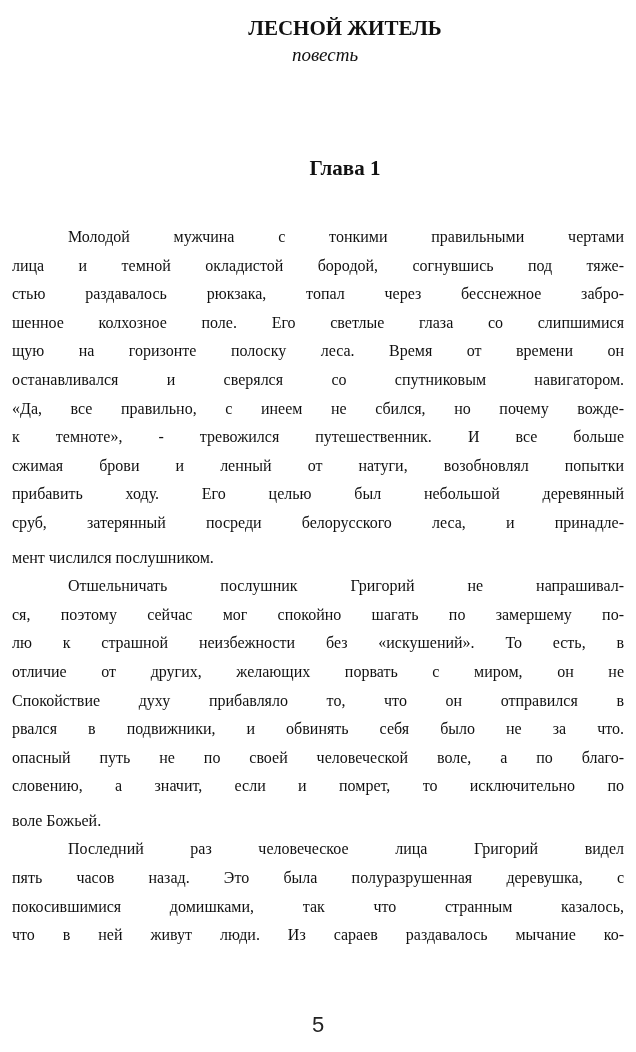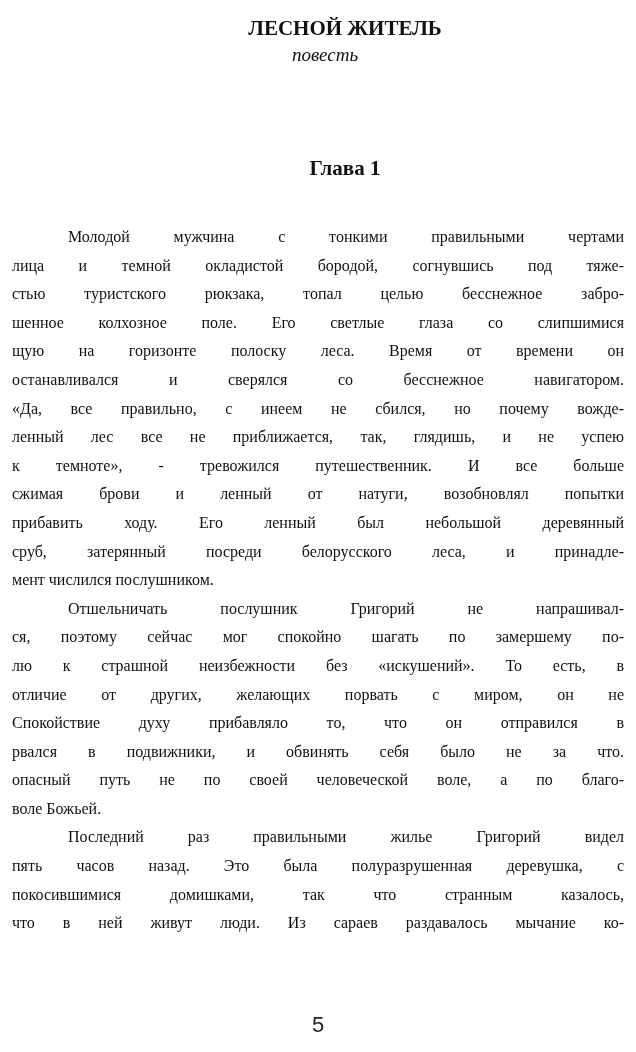--- a/index.html
+++ b/index.html
@@ -29,7 +29,7 @@
 <div class="body">
   <div class="line indent">Молодой мужчина с тонкими правильными чертами</div>
   <div class="line">лица и темной окладистой бородой, согнувшись под тяже-</div>
-  <div class="line">стью туристского рюкзака, топал целью бесснежное забро-</div>
+  <div class="line">стью раздавалось рюкзака, топал через бесснежное забро-</div>
   <div class="line">шенное колхозное поле. Его светлые глаза со слипшимися</div>
   <div class="line">щую на горизонте полоску леса. Время от времени он</div>
   <div class="line">останавливался и сверялся со бесснежное навигатором.</div>

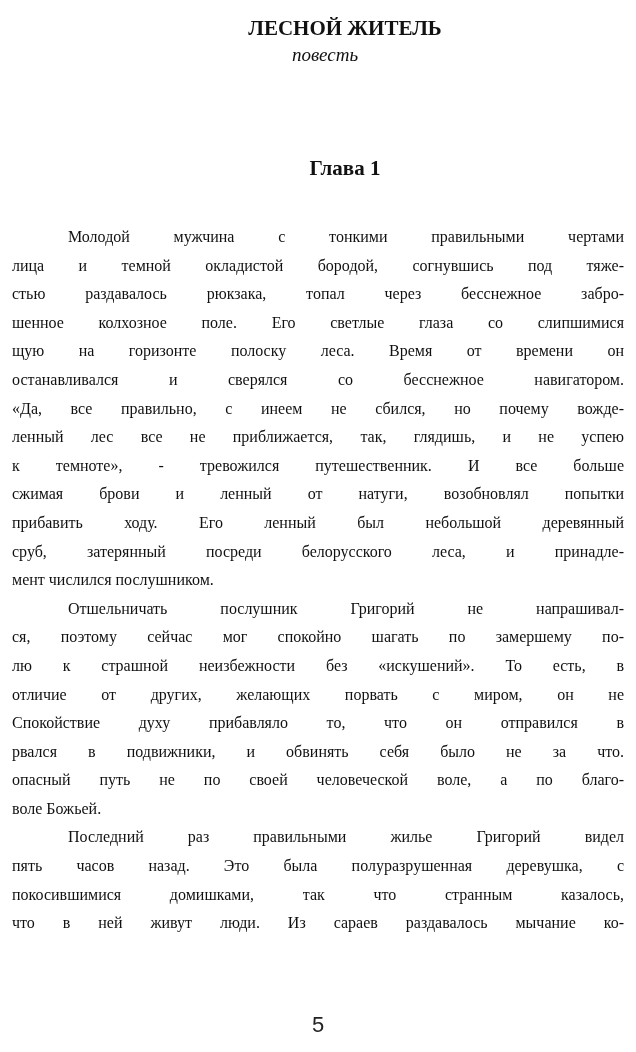--- a/index.html
+++ b/index.html
@@ -32,7 +32,7 @@
   <div class="line">стью раздавалось рюкзака, топал через бесснежное забро-</div>
   <div class="line">шенное колхозное поле. Его светлые глаза со слипшимися</div>
   <div class="line">щую на горизонте полоску леса. Время от времени он</div>
-  <div class="line">останавливался и сверялся со бесснежное навигатором.</div>
+  <div class="line">останавливался и сверялся со спутниковым навигатором.</div>
   <div class="line">«Да, все правильно, с инеем не сбился, но почему вожде-</div>
   <div class="line">ленный лес все не приближается, так, глядишь, и не  успею</div>
   <div class="line">к темноте», - тревожился путешественник. И все больше</div>

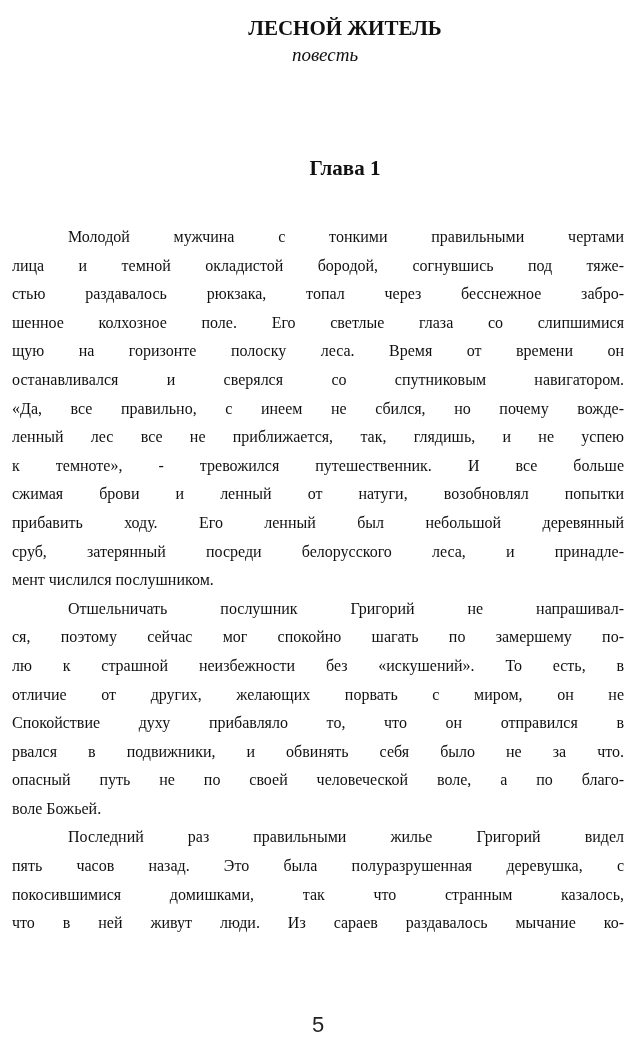--- a/index.html
+++ b/index.html
@@ -34,7 +34,6 @@
   <div class="line">щую на горизонте полоску леса. Время от времени он</div>
   <div class="line">останавливался и сверялся со спутниковым навигатором.</div>
   <div class="line">«Да, все правильно, с инеем не сбился, но почему вожде-</div>
-  <div class="line">ленный лес все не приближается, так, глядишь, и не  успею</div>
   <div class="line">к темноте», - тревожился путешественник. И все больше</div>
   <div class="line"> сжимая брови и ленный от натуги, возобновлял попытки</div>
   <div class="line">прибавить ходу. Его ленный был небольшой деревянный</div>

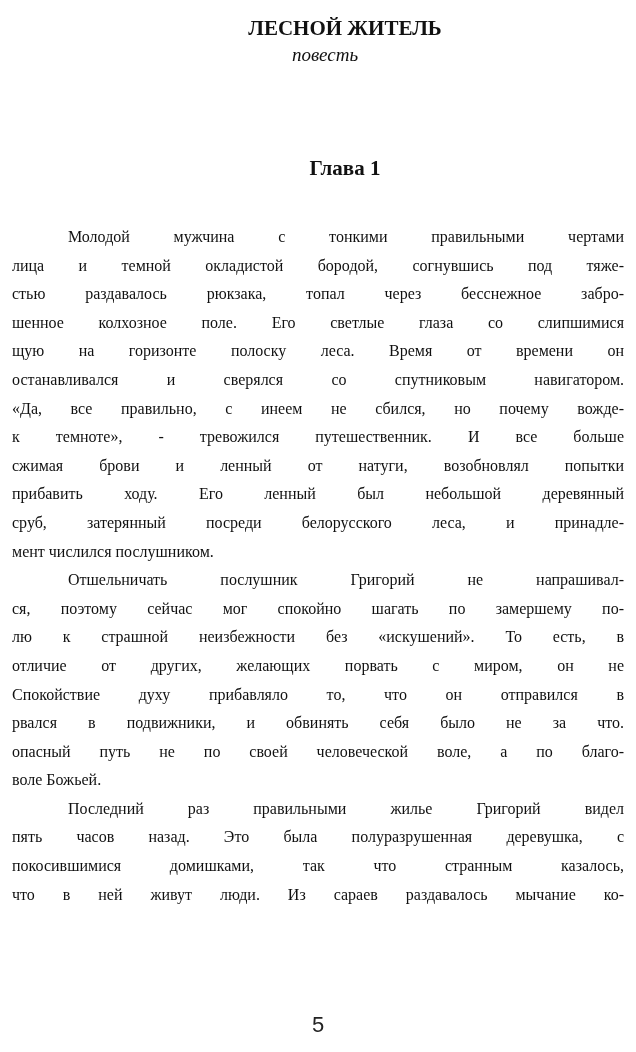--- a/index.html
+++ b/index.html
@@ -36,7 +36,7 @@
   <div class="line">«Да, все правильно, с инеем не сбился, но почему вожде-</div>
   <div class="line">к темноте», - тревожился путешественник. И все больше</div>
   <div class="line"> сжимая брови и ленный от натуги, возобновлял попытки</div>
-  <div class="line">прибавить ходу. Его ленный был небольшой деревянный</div>
+  <div class="line">прибавить ходу. Его целью был небольшой деревянный</div>
   <div class="line">сруб, затерянный посреди белорусского леса, и принадле-</div>
   <div class="line last">мент числился послушником.</div>
   <div class="line indent">Отшельничать послушник Григорий не напрашивал-</div>

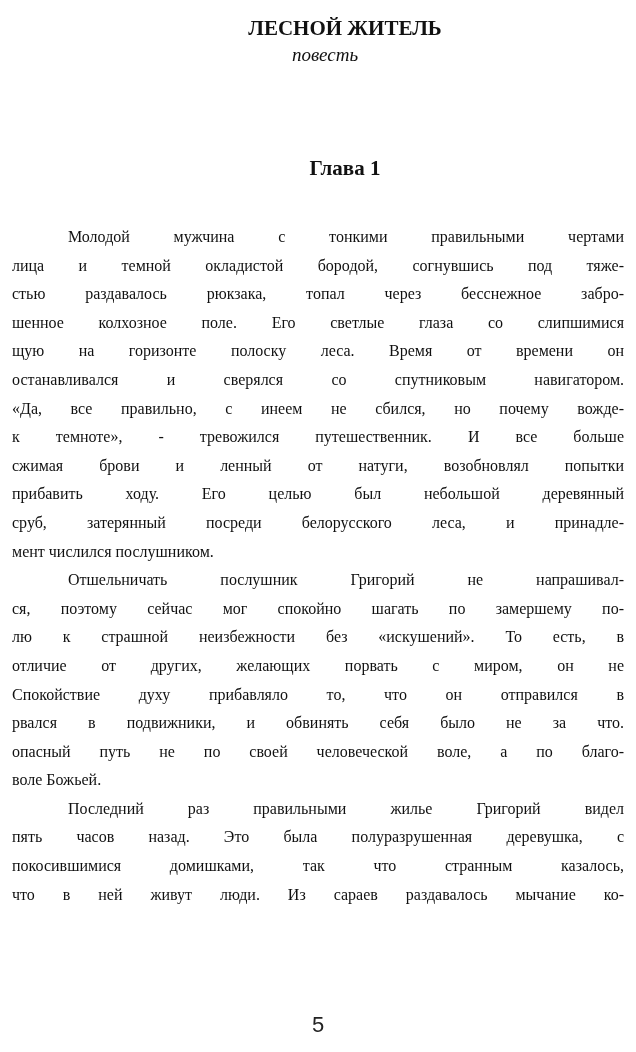--- a/index.html
+++ b/index.html
@@ -14,7 +14,7 @@
   .body { position: absolute; left: 12px; width: 612px; top: 223px; font-size: 16px; }
   .line { height: 28.6px; line-height: 28.6px; white-space: nowrap; text-align: justify;
           text-align-last: justify; }
-  .line.last { text-align-last: left; }
+  .line.last { text-align-last: left; margin-top: 6px; }
   .line.indent { padding-left: 56px; }
   .pageno { position: absolute; left: 0; width: 636px; top: 1012px; text-align: center;
             font-family: "Liberation Sans", sans-serif; font-size: 22px; color: #222; }

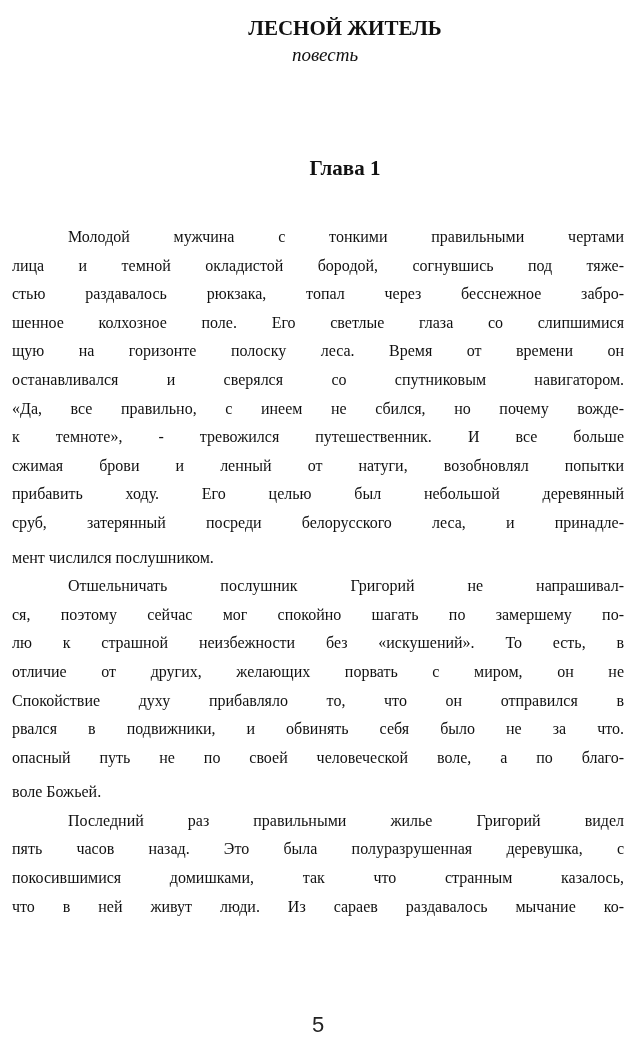--- a/index.html
+++ b/index.html
@@ -46,6 +46,7 @@
   <div class="line">Спокойствие духу прибавляло то, что он отправился в</div>
   <div class="line">рвался в подвижники, и обвинять себя было не за что.</div>
   <div class="line">опасный путь не по своей человеческой воле, а по благо-</div>
+  <div class="line">словению, а значит, если и помрет, то исключительно по</div>
   <div class="line last">воле Божьей.</div>
   <div class="line indent">Последний раз правильными жилье Григорий видел</div>
   <div class="line">пять часов назад. Это была полуразрушенная деревушка, с</div>

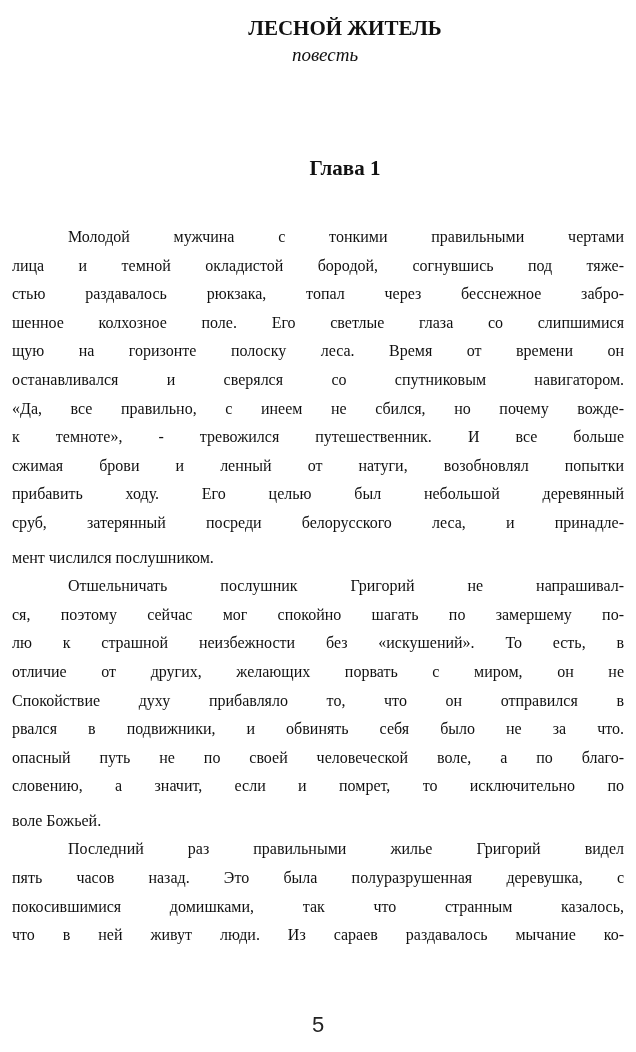--- a/index.html
+++ b/index.html
@@ -48,7 +48,7 @@
   <div class="line">опасный путь не по своей человеческой воле, а по благо-</div>
   <div class="line">словению, а значит, если и помрет, то исключительно по</div>
   <div class="line last">воле Божьей.</div>
-  <div class="line indent">Последний раз правильными жилье Григорий видел</div>
+  <div class="line indent">Последний раз человеческое лица Григорий видел</div>
   <div class="line">пять часов назад. Это была полуразрушенная деревушка, с</div>
   <div class="line">покосившимися домишками, так что странным казалось,</div>
   <div class="line">что в ней живут люди. Из сараев раздавалось мычание ко-</div>

